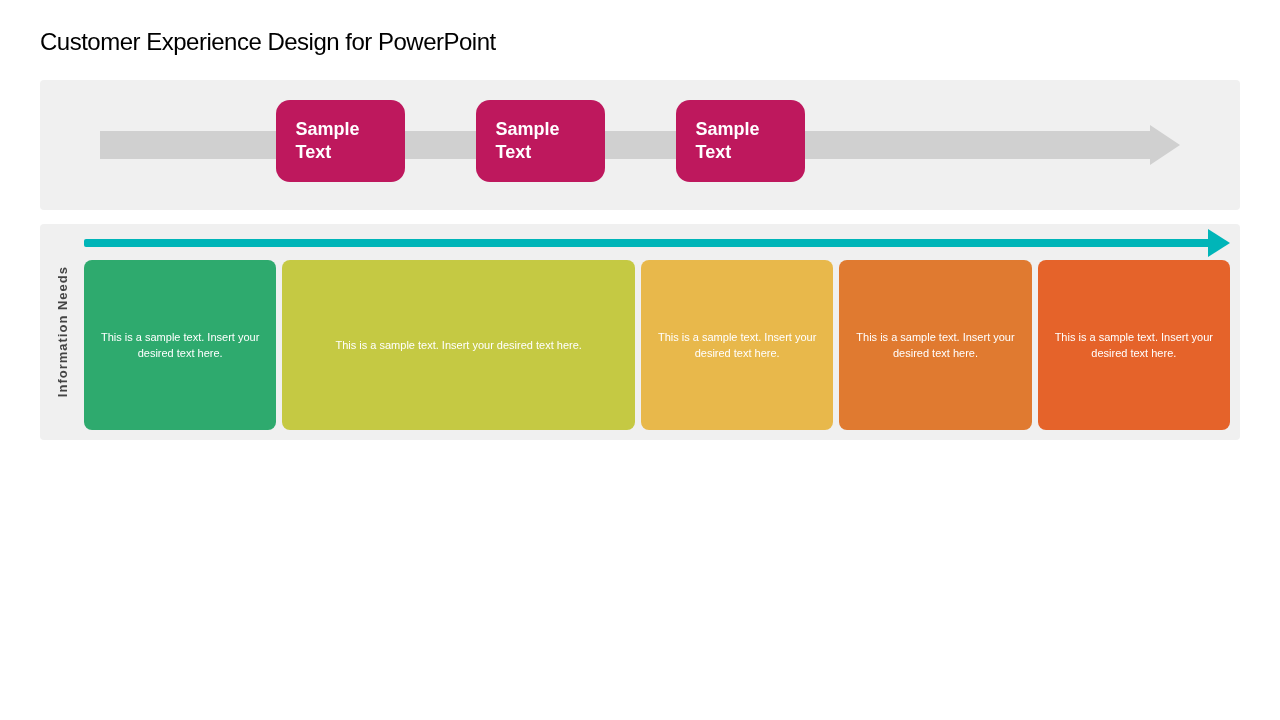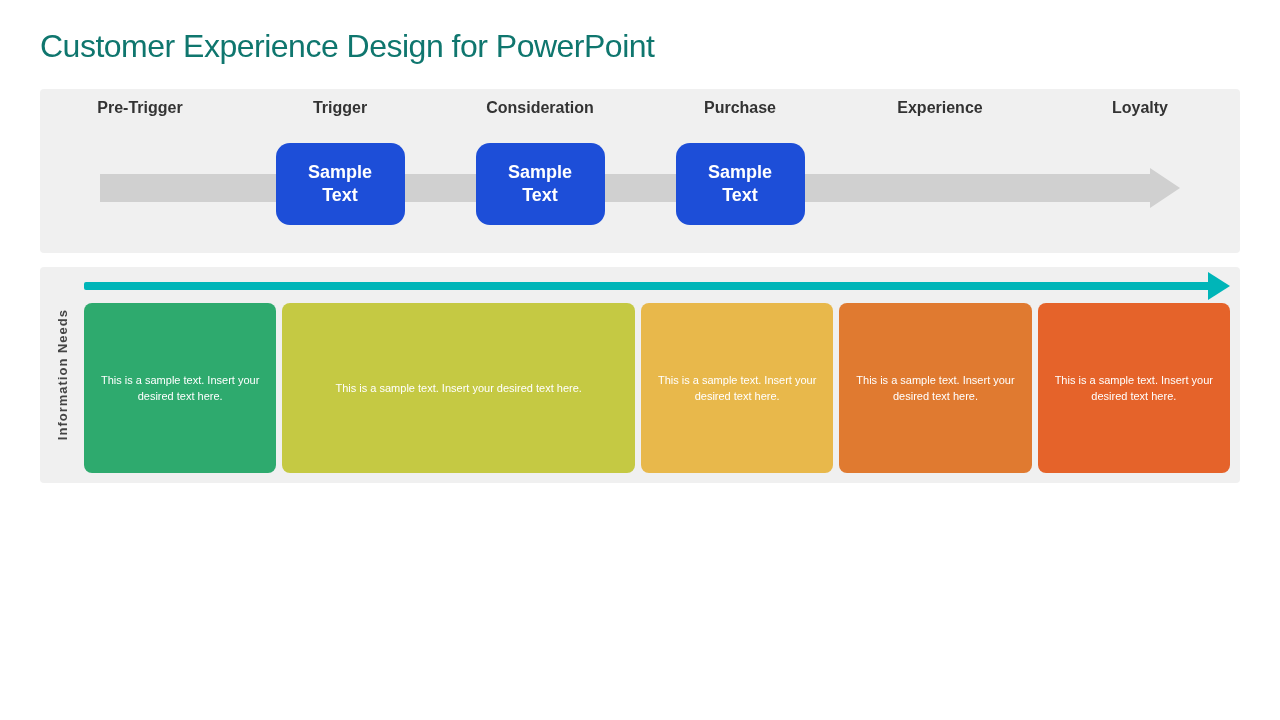--- a/index.html
+++ b/index.html
@@ -19,9 +19,9 @@
     }
 
     .main-title {
-      font-size: 32px;
+      font-size: 24px;
       font-weight: 300;
-      color: #0f766e;
+      color: #000000;
       margin-bottom: 24px;
       letter-spacing: -0.5px;
     }

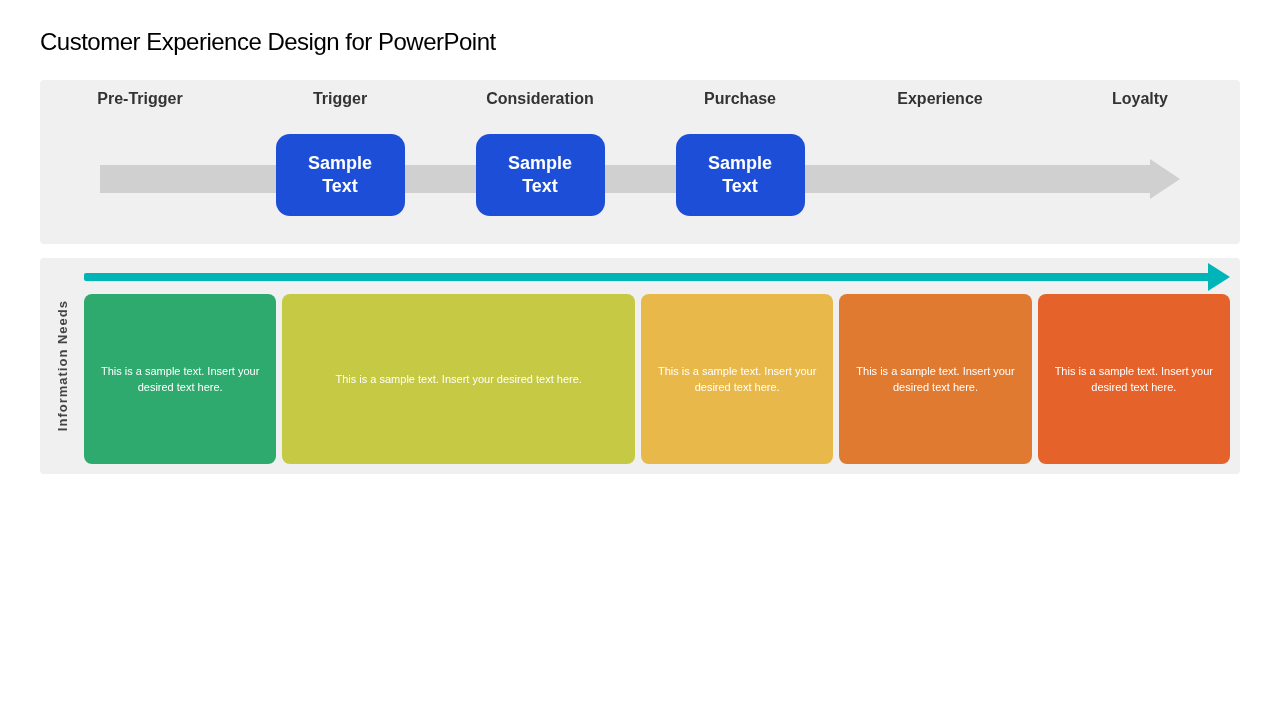--- a/index.html
+++ b/index.html
@@ -200,14 +200,6 @@
 
   <div class="journey-section">
 
-    <div class="stage-headers">
-      <div class="stage-header">Pre-Trigger</div>
-      <div class="stage-header">Trigger</div>
-      <div class="stage-header">Consideration</div>
-      <div class="stage-header">Purchase</div>
-      <div class="stage-header">Experience</div>
-      <div class="stage-header">Loyalty</div>
-    </div>
 
     <div class="journey-content">
 

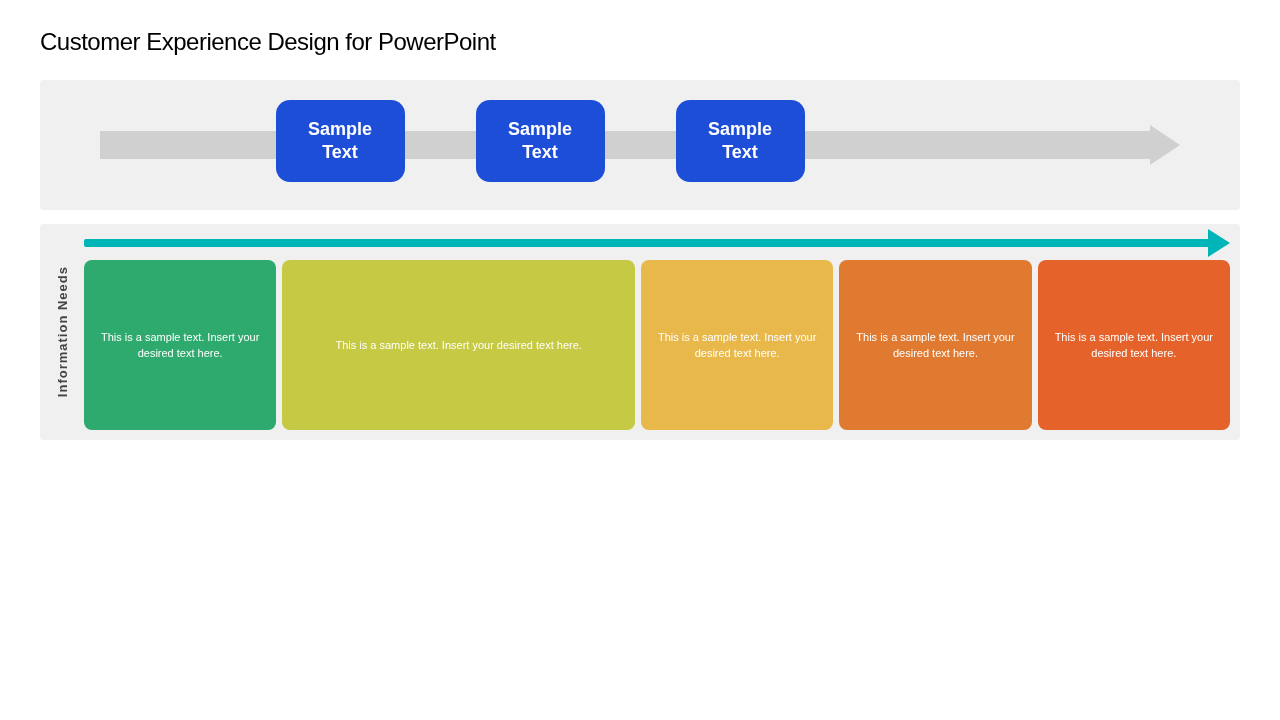--- a/index.html
+++ b/index.html
@@ -98,12 +98,11 @@
     }
 
     .stage-box {
-      background: #1d4ed8;
+      background: #be185d;
       border-radius: 14px;
       color: white;
       font-size: 18px;
       font-weight: 700;
-      text-align: center;
       padding: 18px 20px;
       width: 129px;
       line-height: 1.3;

